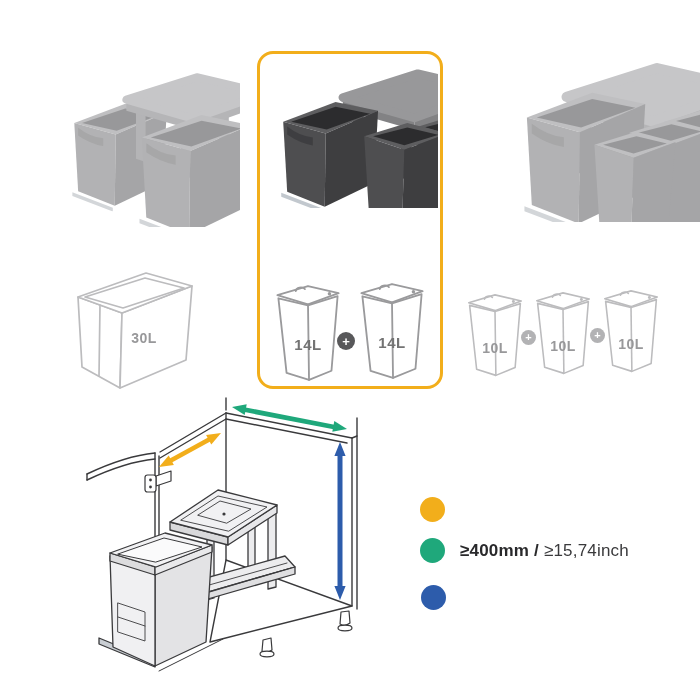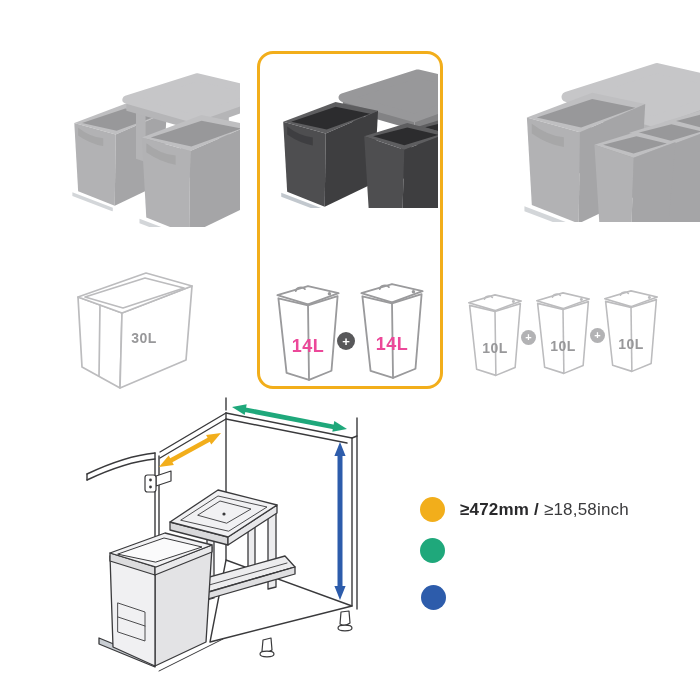--- a/index.html
+++ b/index.html
@@ -19,7 +19,7 @@
     border:3.5px solid #F2AE1B;border-radius:16px;box-sizing:border-box;background:#fff;
   }
   .cap-label{font-weight:bold;text-align:center;letter-spacing:.5px;}
-  .cap-sel{color:#ec4899;font-size:18px;}
+  .cap-sel{color:#737373;font-size:15px;}
   .cap-dim{color:#98989A;font-size:14px;}
   .plus-badge{
     border-radius:50%;color:#fff;display:flex;align-items:center;justify-content:center;

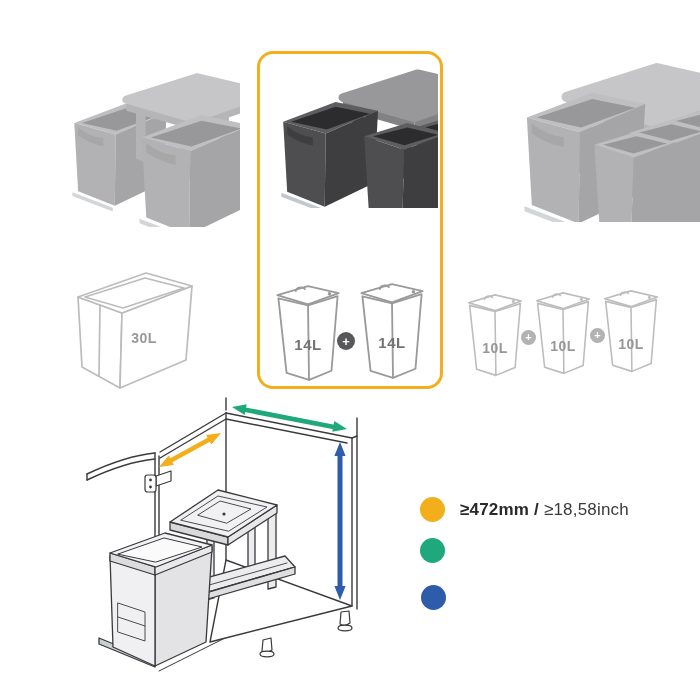--- a/index.html
+++ b/index.html
@@ -216,7 +216,6 @@
 
 <div class="legend-row" style="left:420px;top:497px">
   <span class="dot" style="background: rgb(242, 174, 27);"></span>
-  <span class="legend-text"><span class="metric">≥472mm</span><span class="metric"> / </span><span class="imperial">≥18,58inch</span></span>
 </div>
 <div class="legend-row" style="left:420px;top:538px">
   <span class="dot" style="background: rgb(31, 168, 123);"></span>

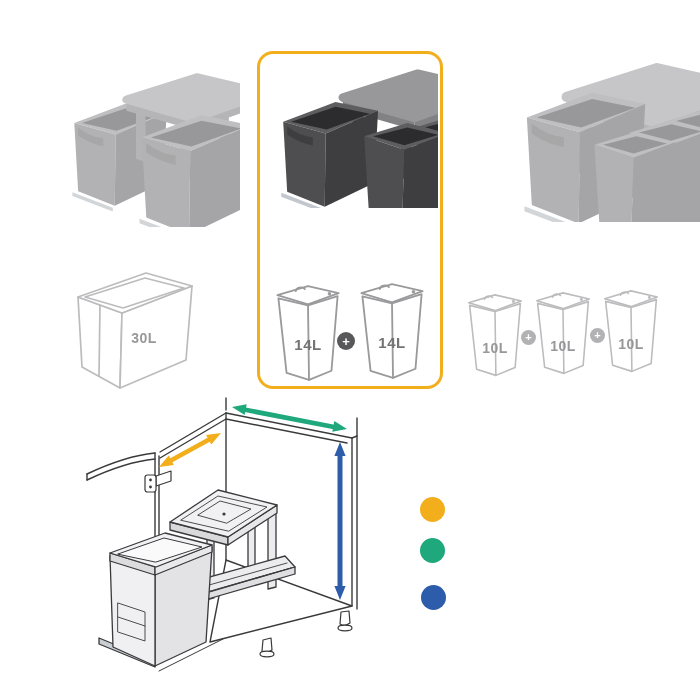--- a/index.html
+++ b/index.html
@@ -219,6 +219,7 @@
 </div>
 <div class="legend-row" style="left:420px;top:538px">
   <span class="dot" style="background: rgb(31, 168, 123);"></span>
+  <span class="legend-text"><span class="metric">≥400mm</span><span class="metric"> / </span><span class="imperial">≥15,74inch</span></span>
 </div>
 <div class="legend-row" style="left:421px;top:585px">
   <span class="dot" style="background: rgb(45, 92, 171);"></span>

